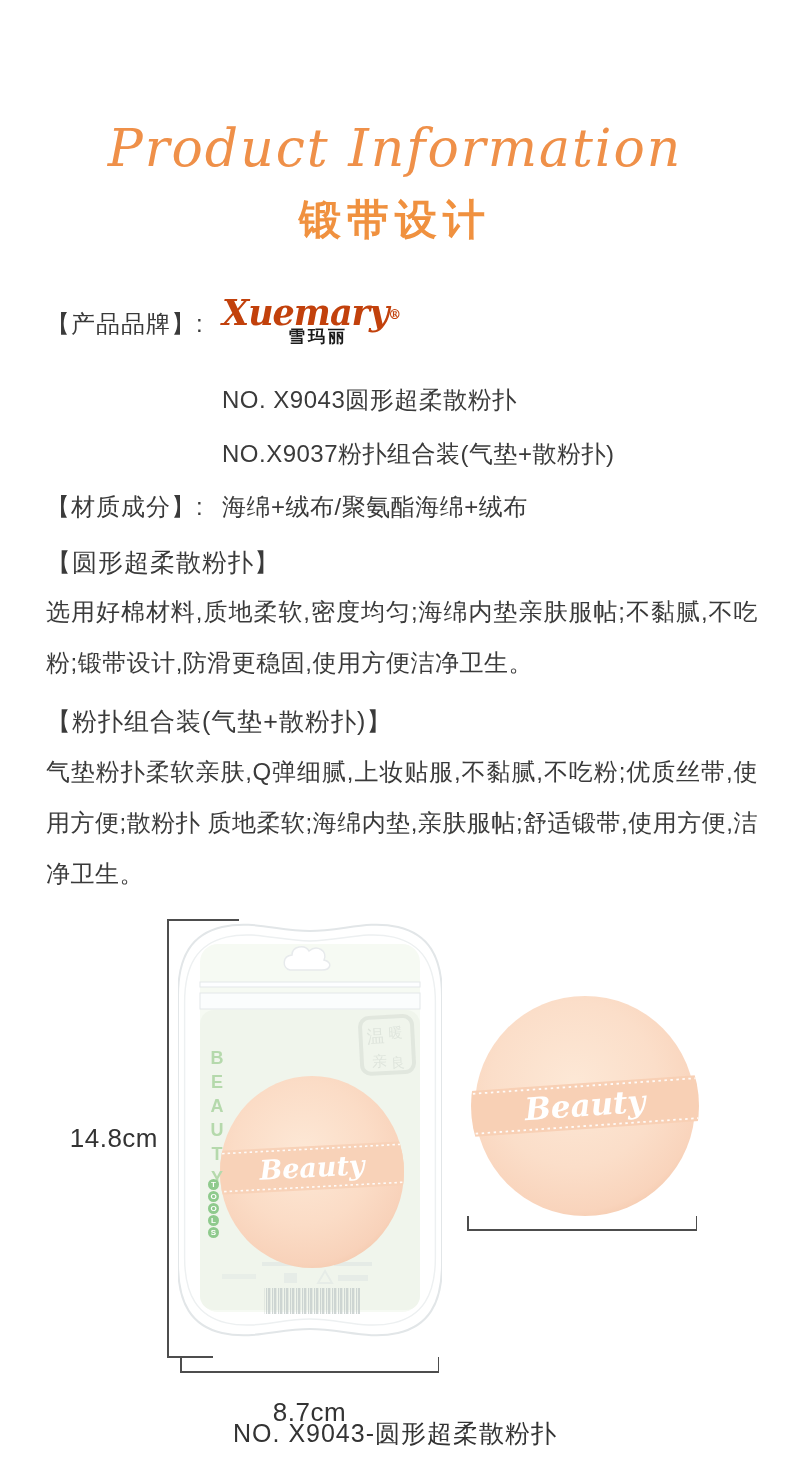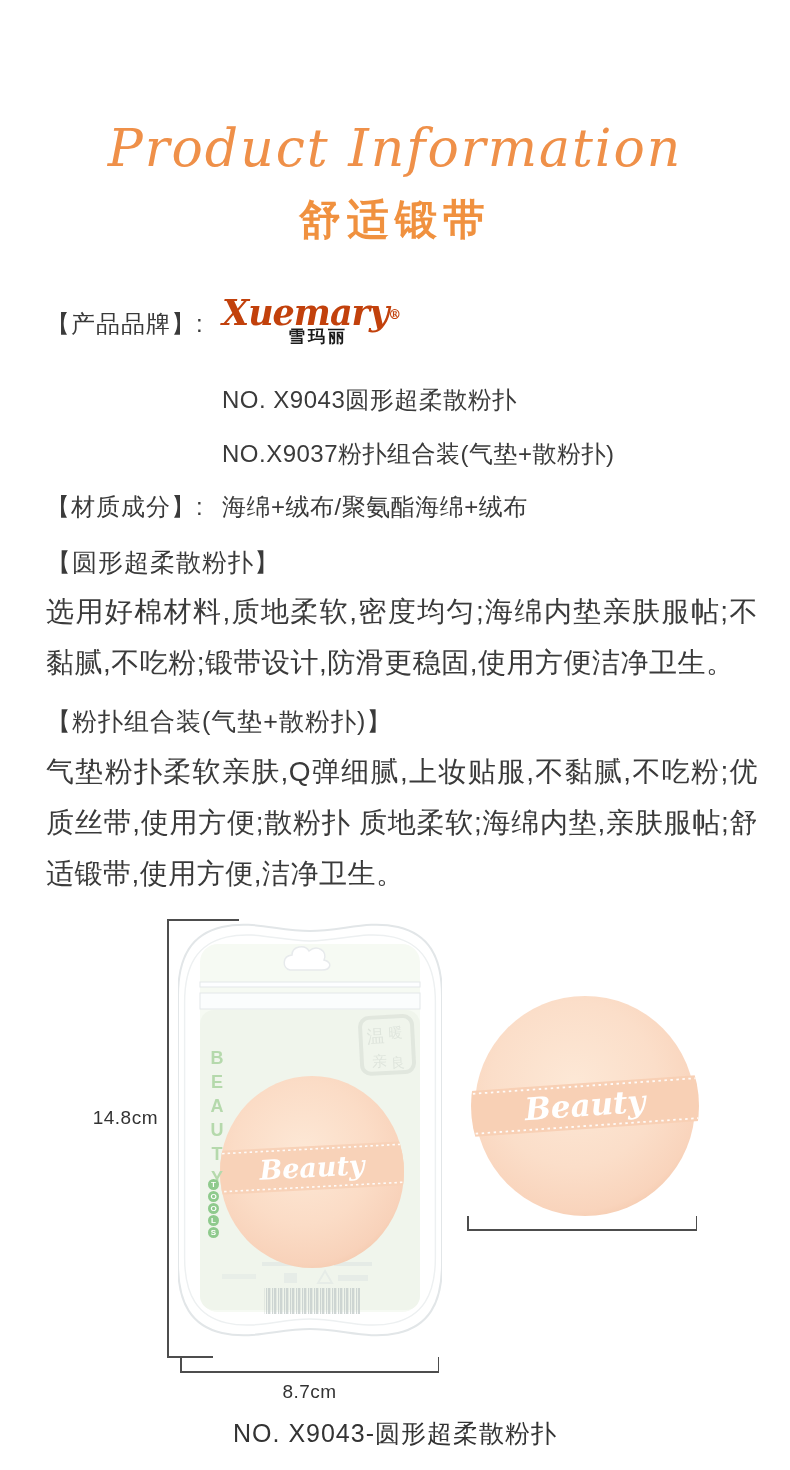--- a/index.html
+++ b/index.html
@@ -79,7 +79,7 @@
 <div class="page">
 
   <div class="abs title-en">Product Information</div>
-  <div class="abs title-cn">舒适锻带</div>
+  <div class="abs title-cn">锻带设计</div>
 
   <div class="abs spec-label" style="top:308px">【产品品牌】:</div>
   <div class="abs logo-box">

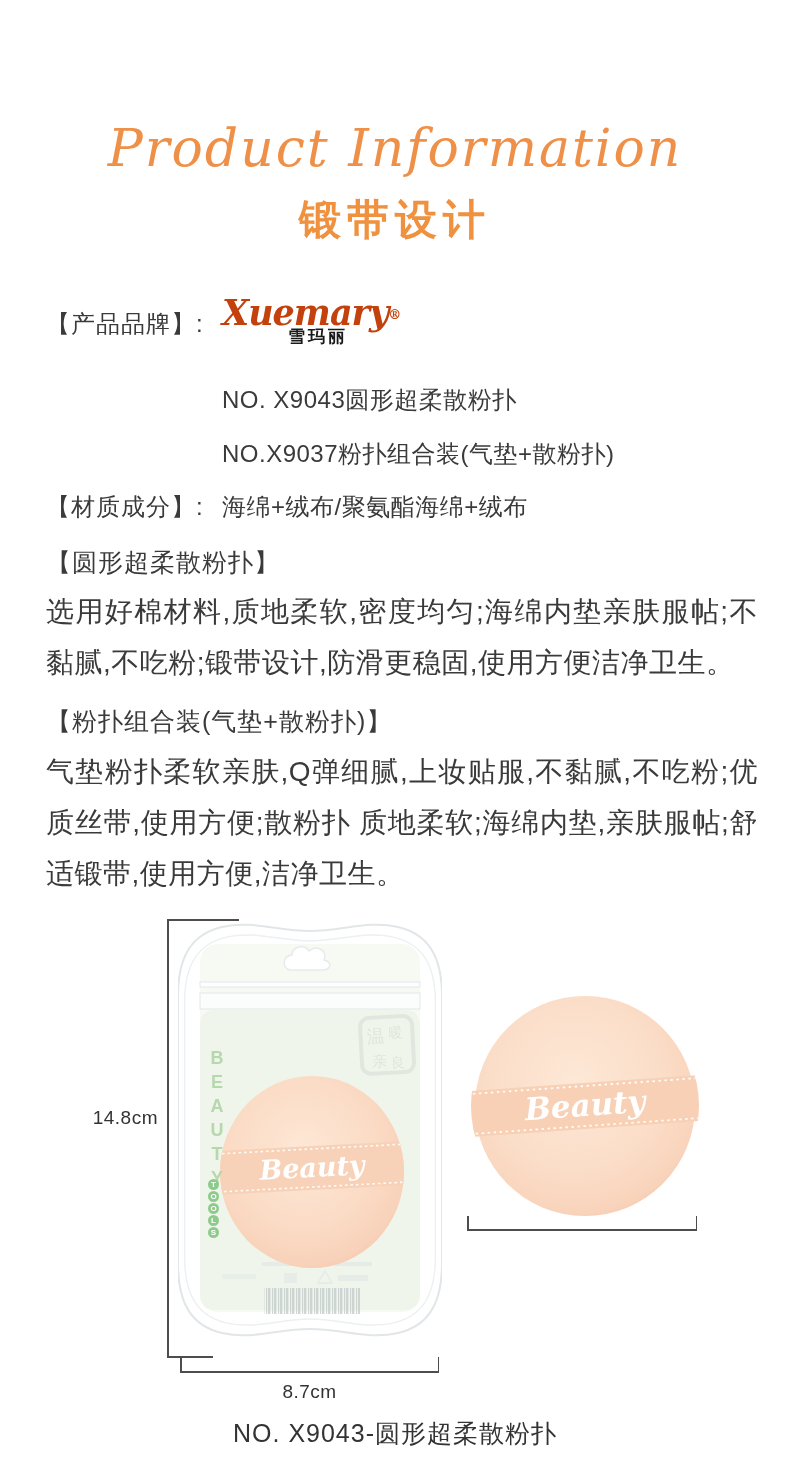--- a/index.html
+++ b/index.html
@@ -39,7 +39,7 @@
 
   .sec-heading { left:46px; font-size:25px; color:#3a3a3a; letter-spacing:1px; }
   .sec-body {
-    left:46px; width:712px; font-size:28px; line-height:51px;
+    left:46px; width:712px; font-size:24px; line-height:51px;
     color:#3a3a3a; letter-spacing:0.5px; text-align:justify;
   }
 

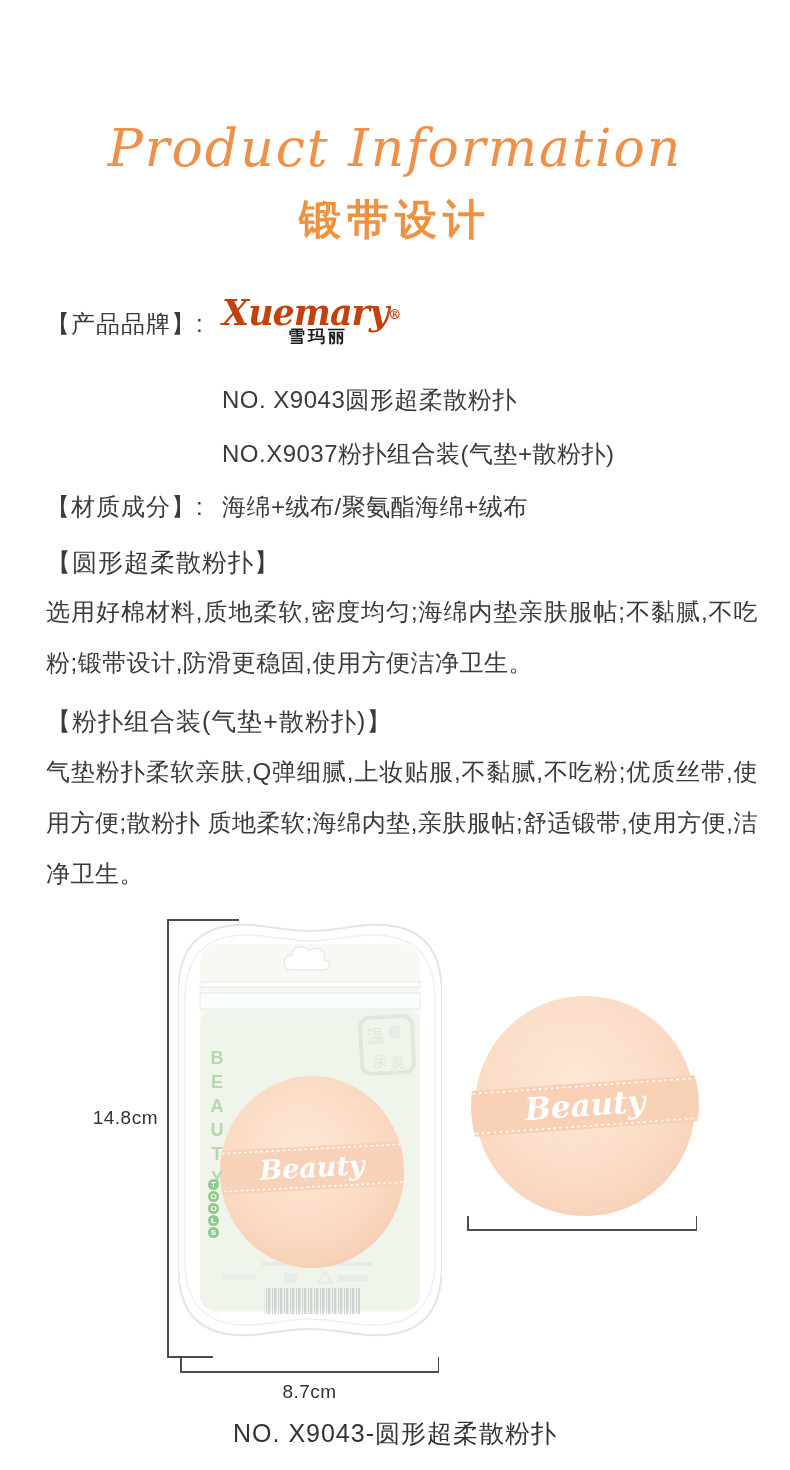--- a/index.html
+++ b/index.html
@@ -61,7 +61,7 @@
 
   
   .dim { background:#4d4d4d; }
-  .dim-text { font-size:19px; color:#333333; letter-spacing:0.5px; }
+  .dim-text { font-size:26px; color:#333333; letter-spacing:0.5px;margin-top:16px; }
 
   .caption {
     left:0; right:0; top:1417px; text-align:center;

